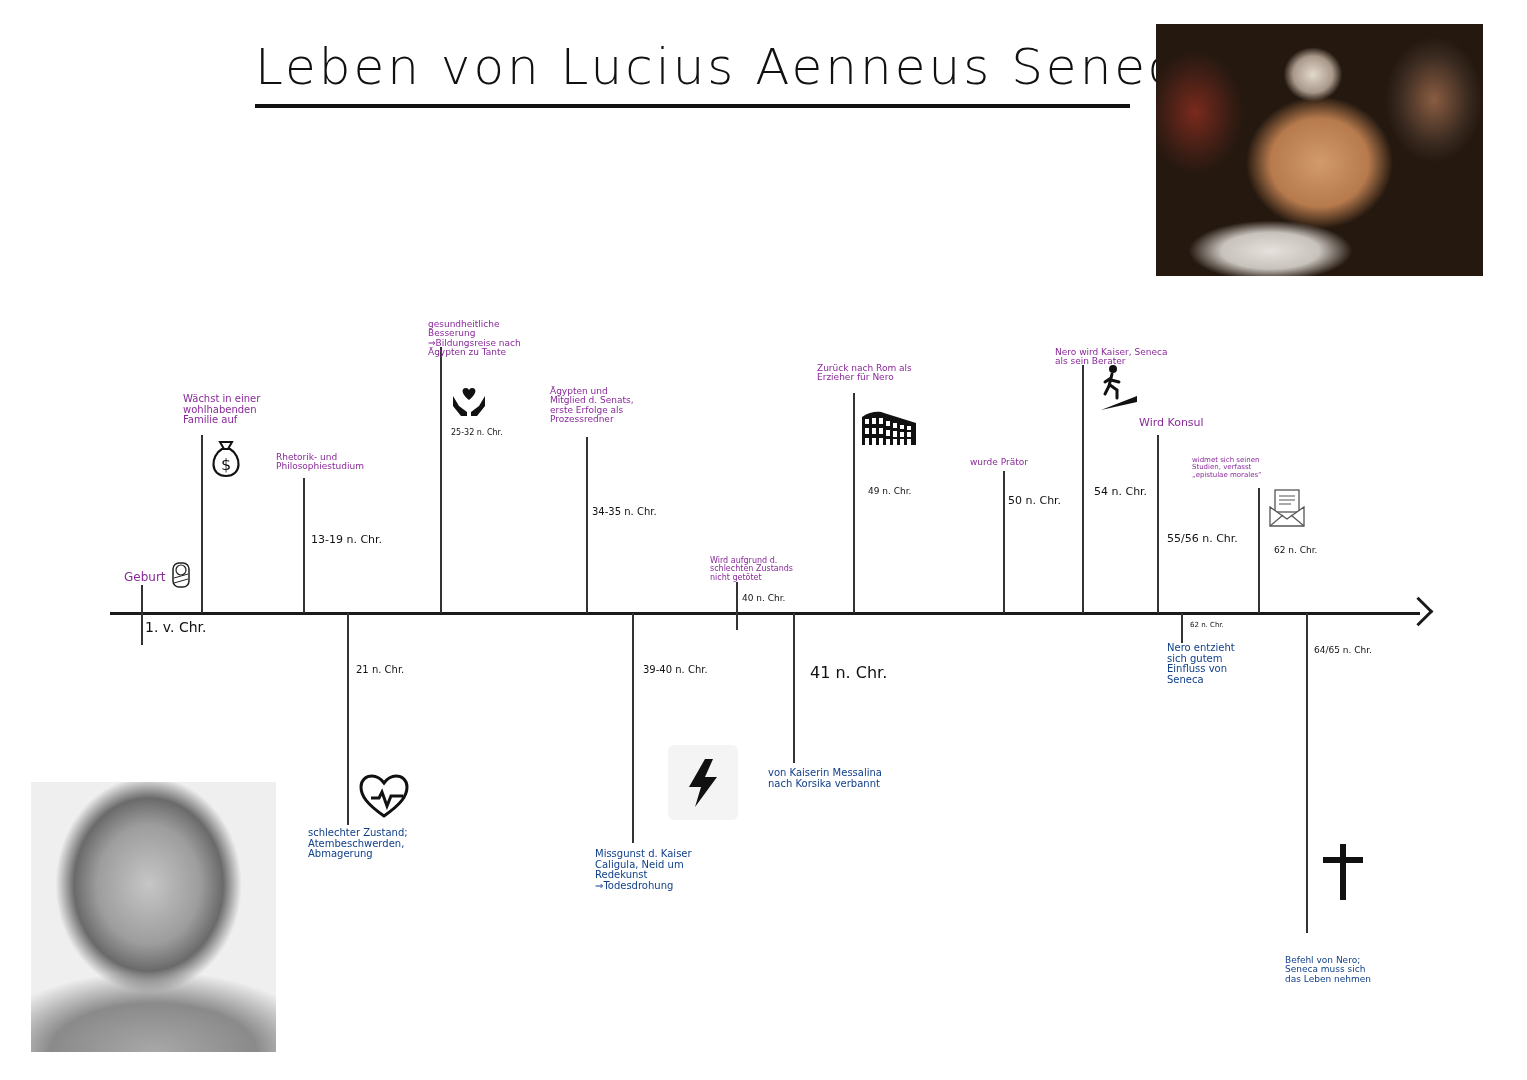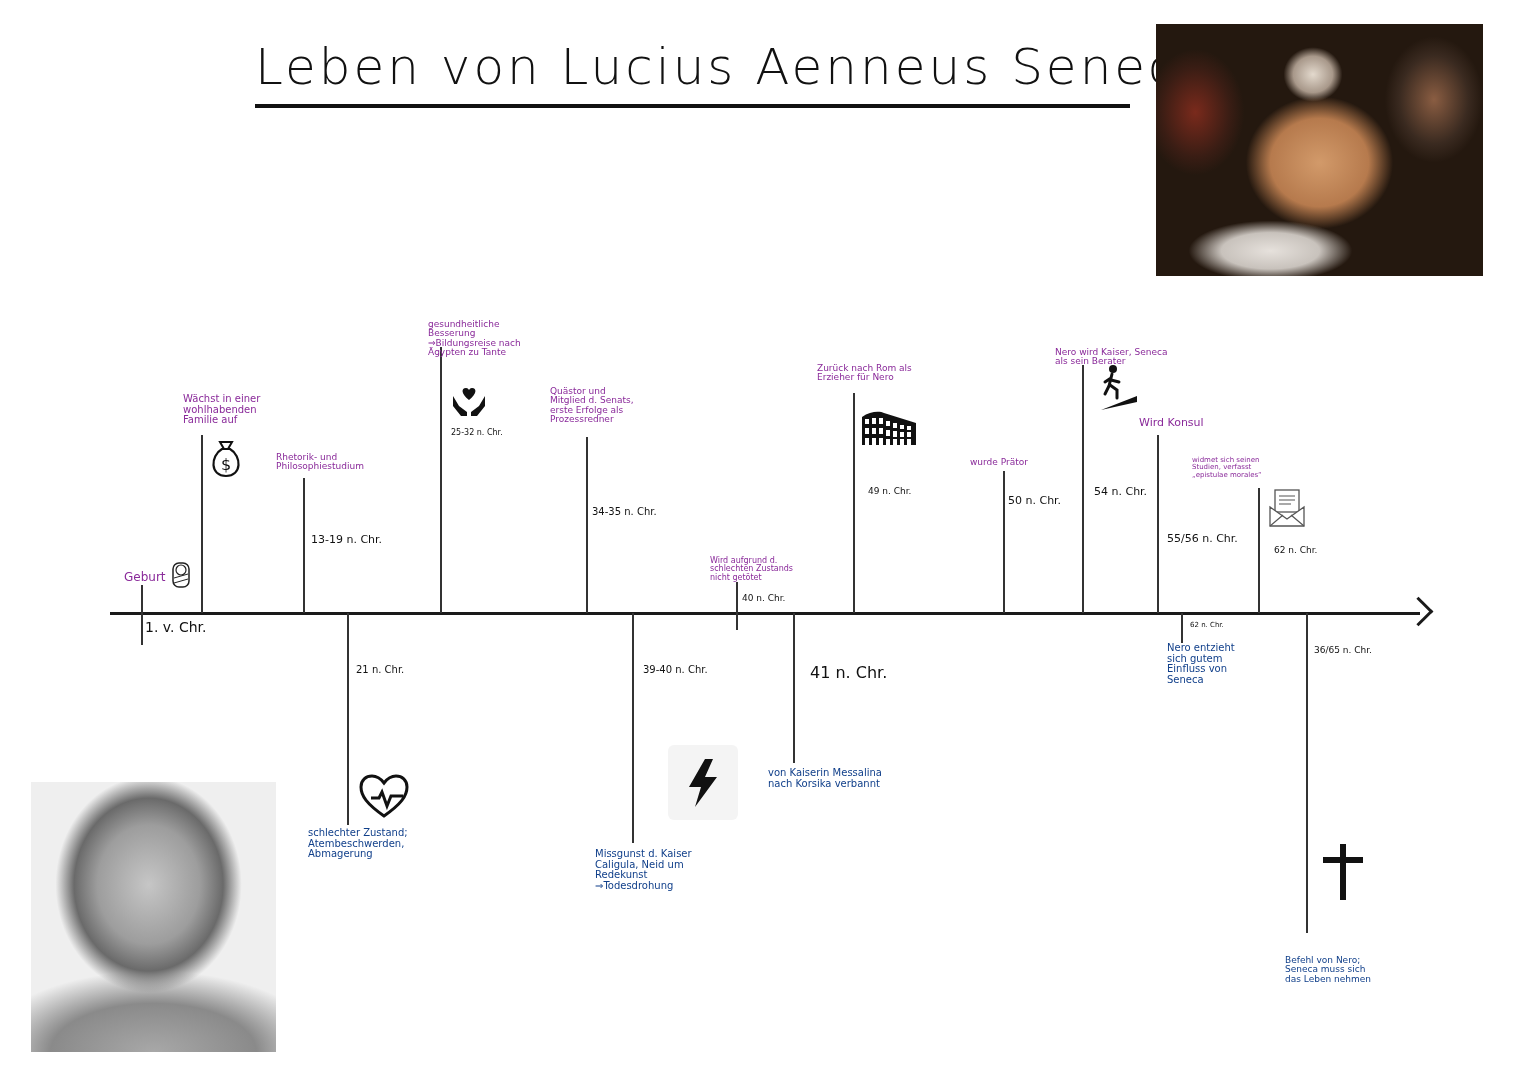--- a/index.html
+++ b/index.html
@@ -76,7 +76,7 @@
 <div class="lbl date" style="left:451px;top:429px;font-size:8px;">25-32 n. Chr.</div>
 
 <div class="tick" style="left:586px;top:437px;height:176px;"></div>
-<div class="lbl purple" style="left:550px;top:387px;width:90px;font-size:9px;">Quästor und Mitglied d. Senats, erste Erfolge als Prozessredner</div>
+<div class="lbl purple" style="left:550px;top:387px;width:90px;font-size:9px;">Ägypten und Mitglied d. Senats, erste Erfolge als Prozessredner</div>
 <div class="lbl date" style="left:592px;top:507px;font-size:10px;">34-35 n. Chr.</div>
 
 <div class="tick" style="left:736px;top:582px;height:48px;"></div>

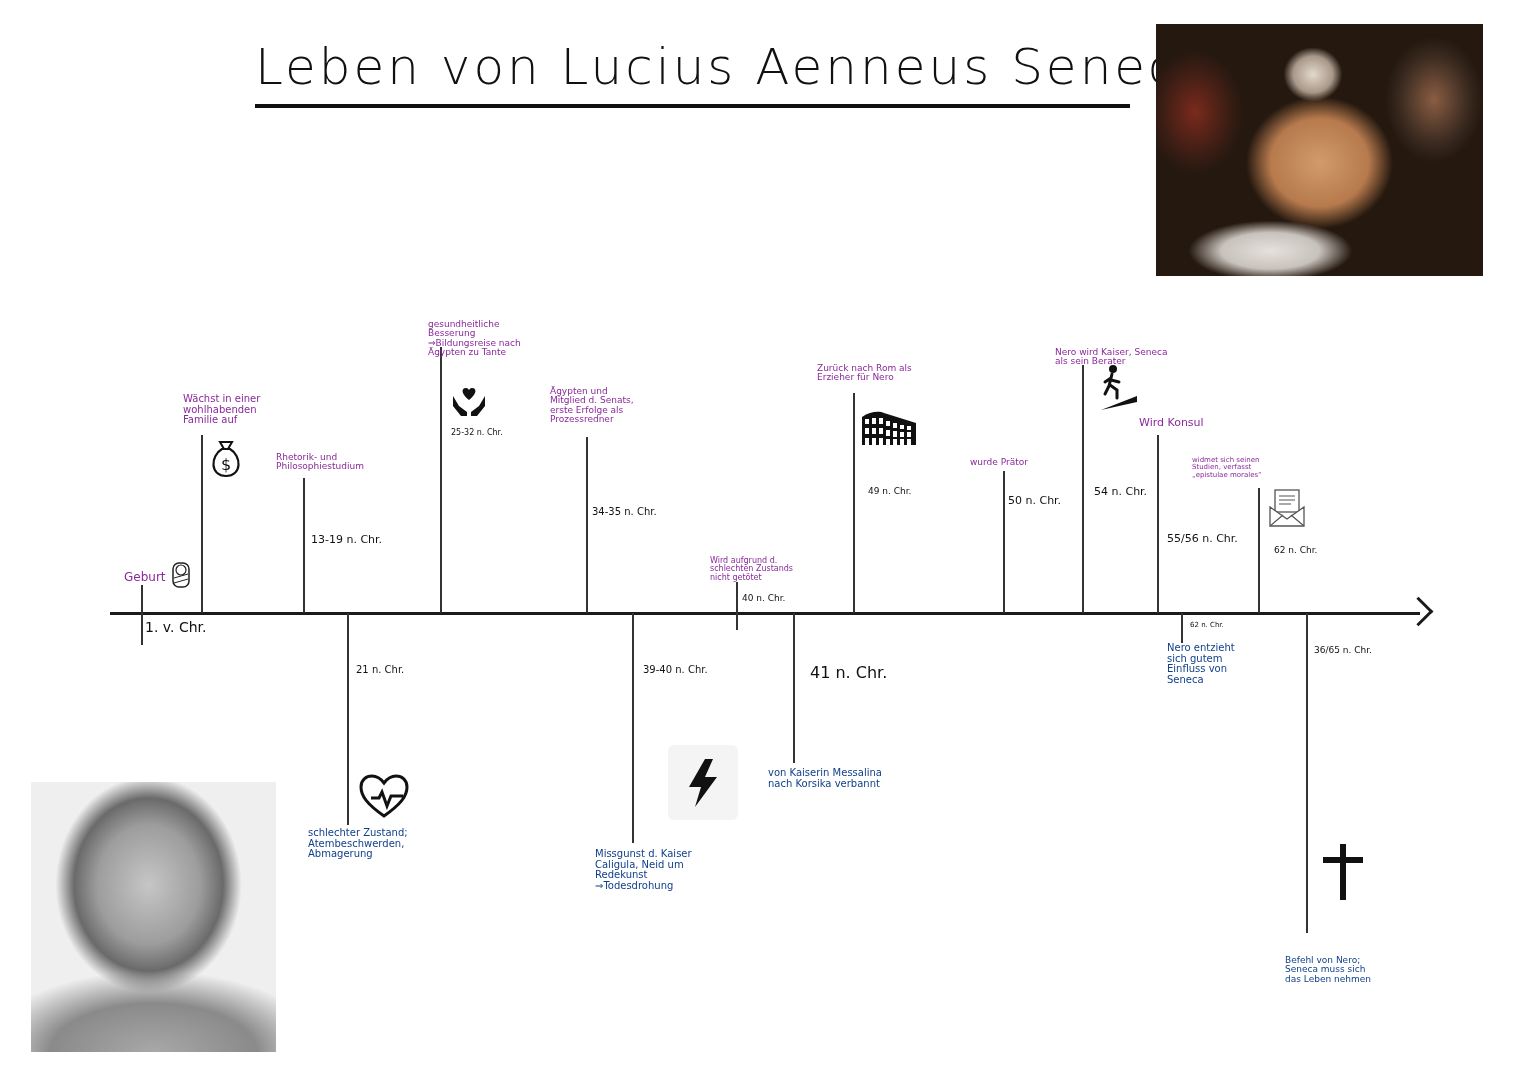--- a/index.html
+++ b/index.html
@@ -175,7 +175,7 @@
 <div class="lbl blue" style="left:1167px;top:643px;width:90px;">Nero entzieht sich gutem Einfluss von Seneca</div>
 
 <div class="tick" style="left:1306px;top:613px;height:320px;"></div>
-<div class="lbl date" style="left:1314px;top:646px;font-size:9px;">36/65 n. Chr.</div>
+<div class="lbl date" style="left:1314px;top:646px;font-size:9px;">64/65 n. Chr.</div>
 <div class="icon" style="left:1320px;top:842px;width:46px;height:60px;">
   <svg width="44" height="60" viewBox="0 0 44 60">
       <rect x="19" y="2" width="6" height="56" fill="#111"></rect>

